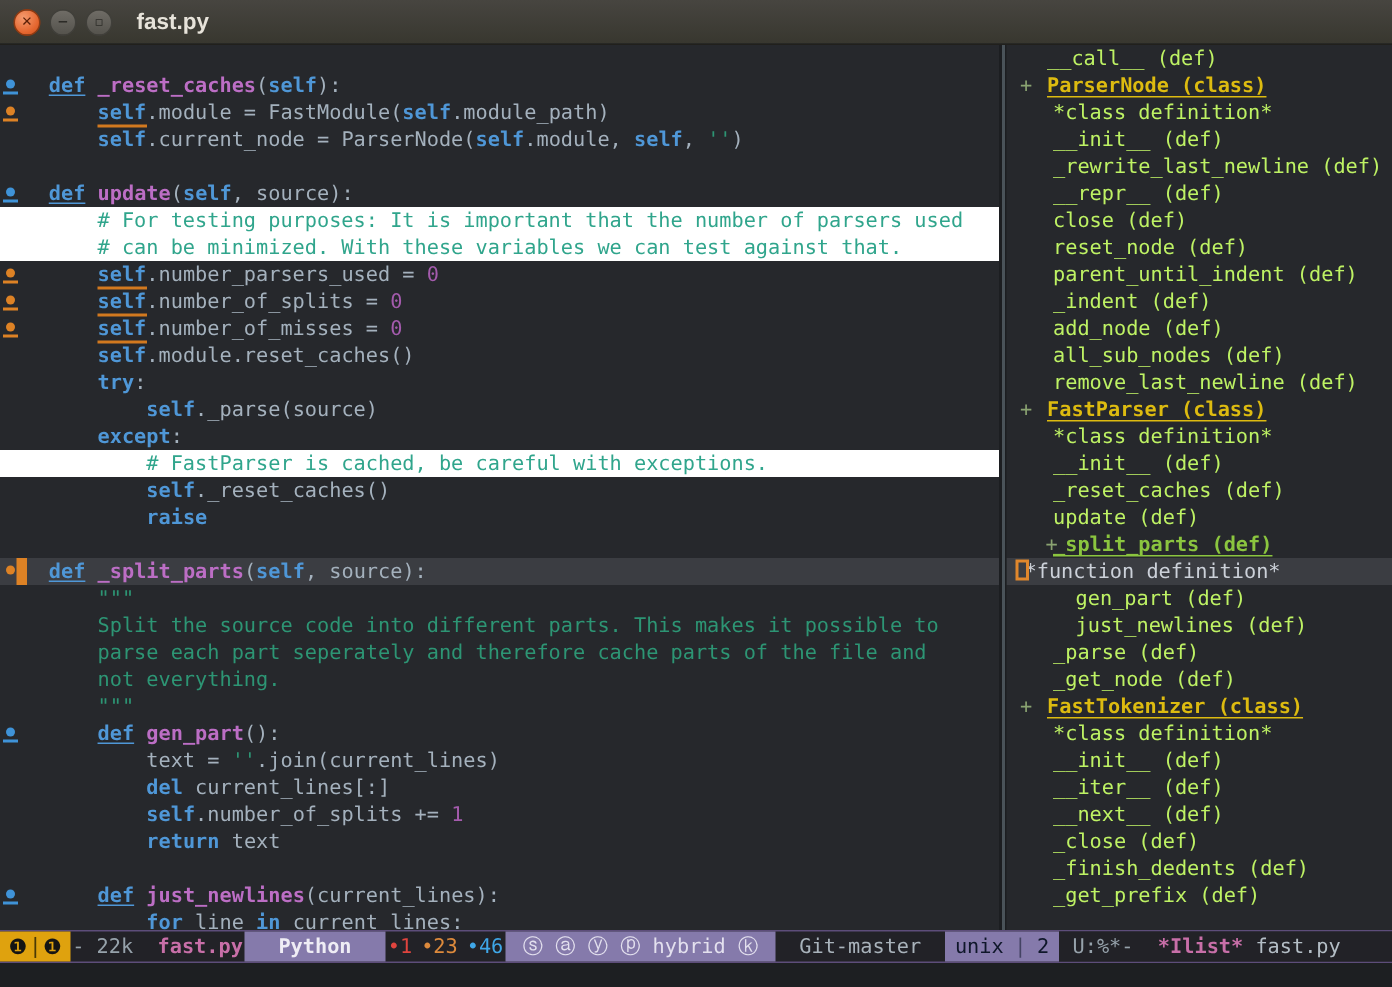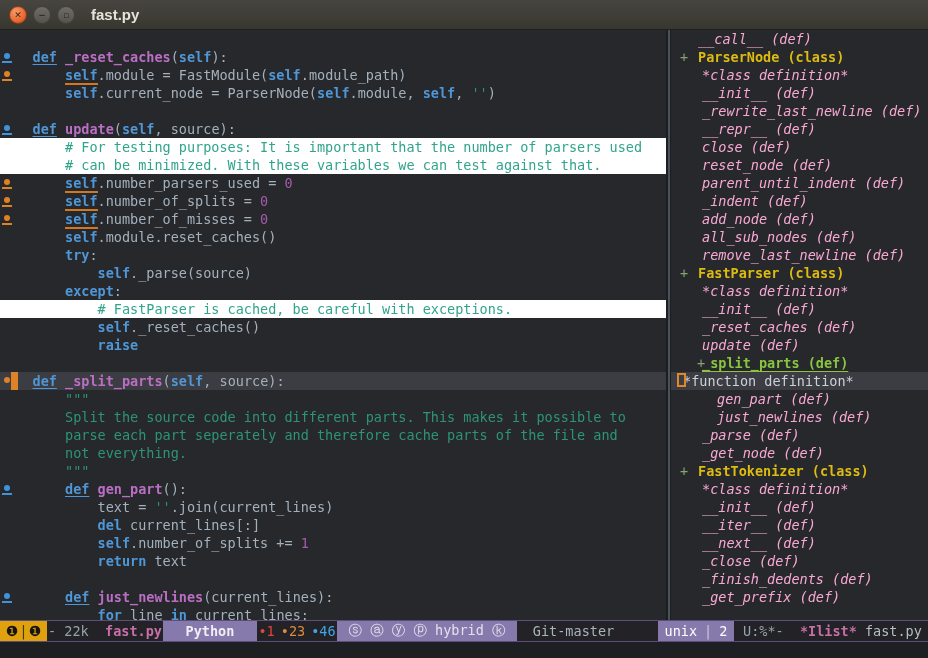--- a/index.html
+++ b/index.html
@@ -55,7 +55,7 @@
   .ol-plus { position:absolute; top:0; color:#8aa371; font-size:13.5px; }
   .ol-plus.p0 { left:9px; }
   .ol-plus.p1 { left:26px; }
-  .it-def { color:#f9a8d4;font-style:italic; }
+  .it-def { color:#bef264; }
   .it-class { color:#ddbb10; font-weight:bold; text-underline-offset:3px; }
   .it-active { color:#8bc53f; font-weight:bold; text-decoration:underline; text-underline-offset:3px; }
   .it-current { color:#ccd1d9; }

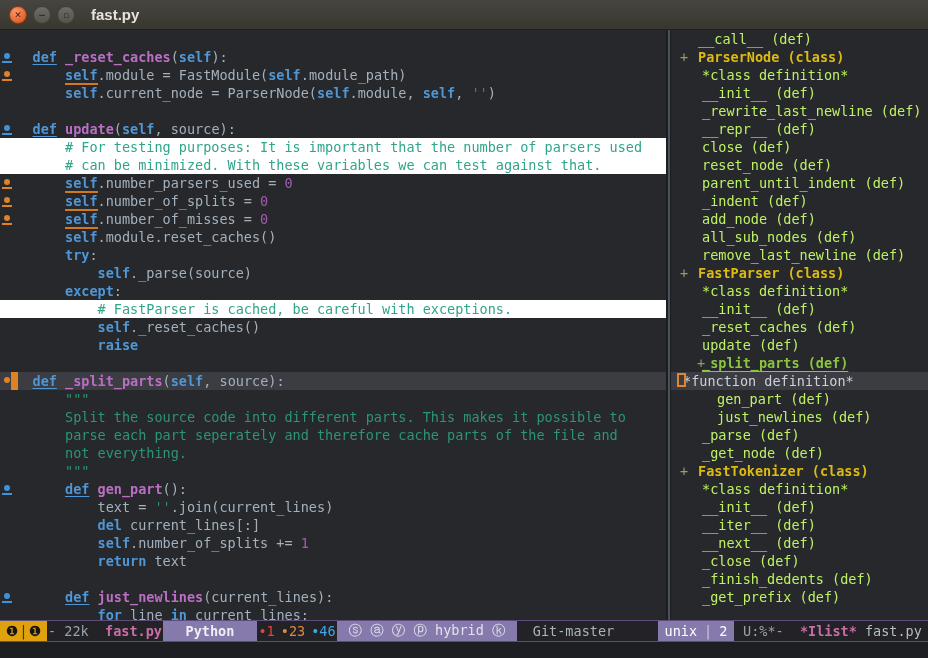--- a/index.html
+++ b/index.html
@@ -56,7 +56,7 @@
   .ol-plus.p0 { left:9px; }
   .ol-plus.p1 { left:26px; }
   .it-def { color:#bef264; }
-  .it-class { color:#ddbb10; font-weight:bold; text-underline-offset:3px; }
+  .it-class { color:#ddbb10; font-weight:bold; text-decoration:underline; text-underline-offset:3px; }
   .it-active { color:#8bc53f; font-weight:bold; text-decoration:underline; text-underline-offset:3px; }
   .it-current { color:#ccd1d9; }
   .ol-hl { background:#3b3d42;padding-left:12px; }

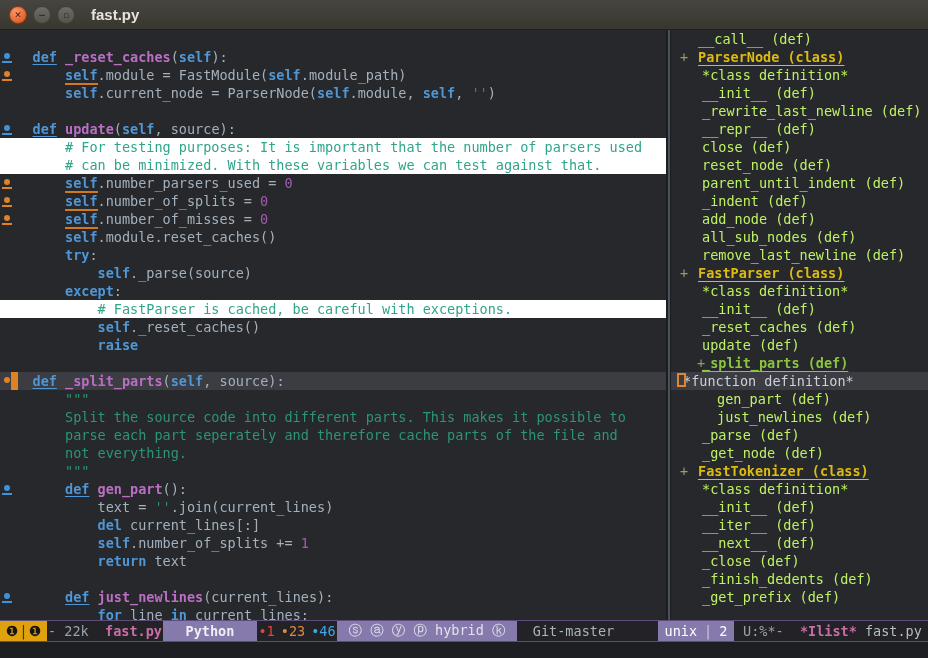--- a/index.html
+++ b/index.html
@@ -76,7 +76,7 @@
   .seg-counts span { margin:0 3px; }
   .seg-minor { width:180px; background:#857aab; color:#e3e0ee; }
   .seg-vc { width:113px; color:#a9b3bb; }
-  .seg-enc { width:76px; background:#857aab; color:#ffffff;margin-left:28px; }
+  .seg-enc { width:76px; background:#857aab; color:#0f172a; }
   .seg-enc .pipe { opacity:.55; margin:0 7px; }
   .ml-right { flex:1; display:flex; align-items:center; white-space:pre; padding-left:9px;
     background:#222227; color:#96a2ab; }

